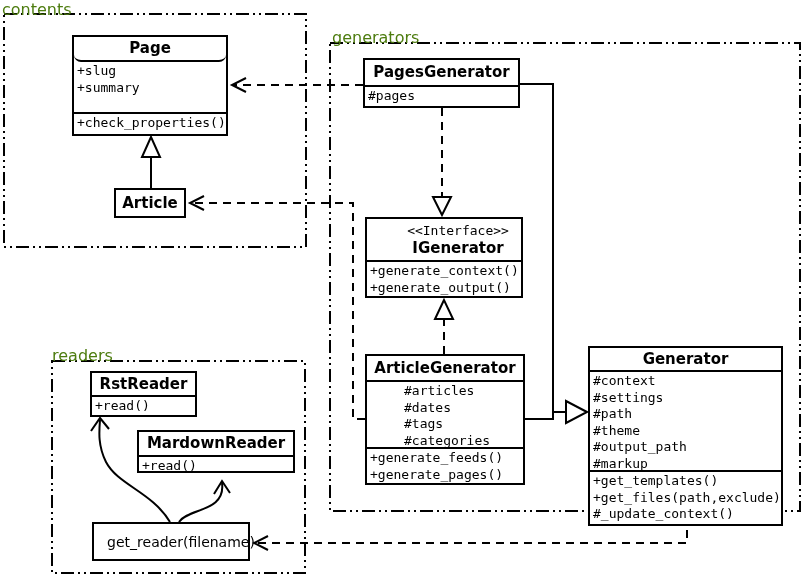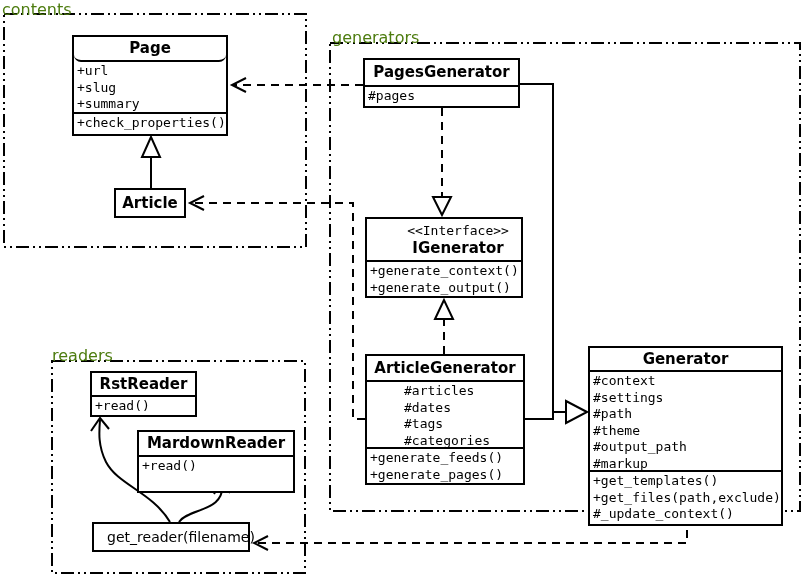--- a/index.html
+++ b/index.html
@@ -117,7 +117,6 @@
       <span class="cls-name">Page</span>
     </div>
     <div class="uml-attrs" style="height:52px;">
-      <div class="uml-member">+url</div>
       <div class="uml-member">+slug</div>
       <div class="uml-member">+summary</div>
     </div>

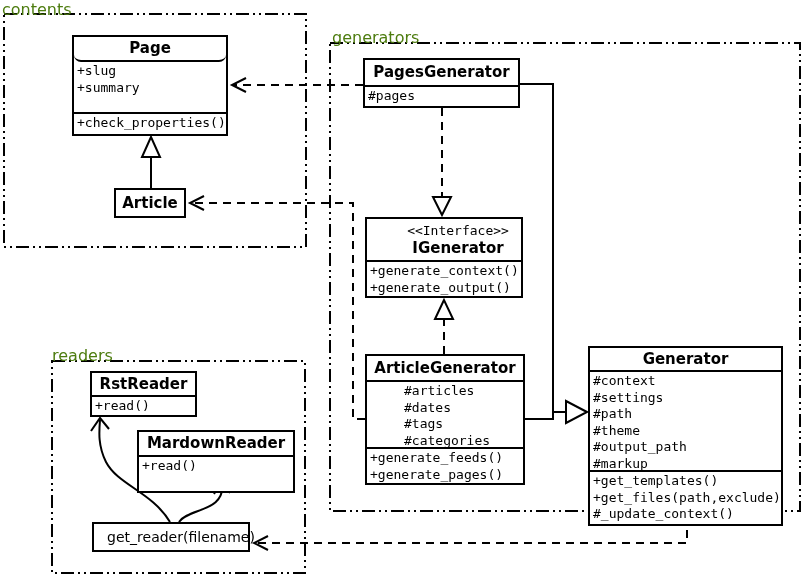--- a/index.html
+++ b/index.html
@@ -195,7 +195,7 @@
     </div>
   </div>
 
-  <div class="uml-class" style="left:137px; top:430px; width:158px; height:63px;">
+  <div class="uml-class" style="left:137px; top:430px; width:158px; height:43px;">
     <div class="uml-title" style="height:25px;">
       <span class="cls-name">MardownReader</span>
     </div>

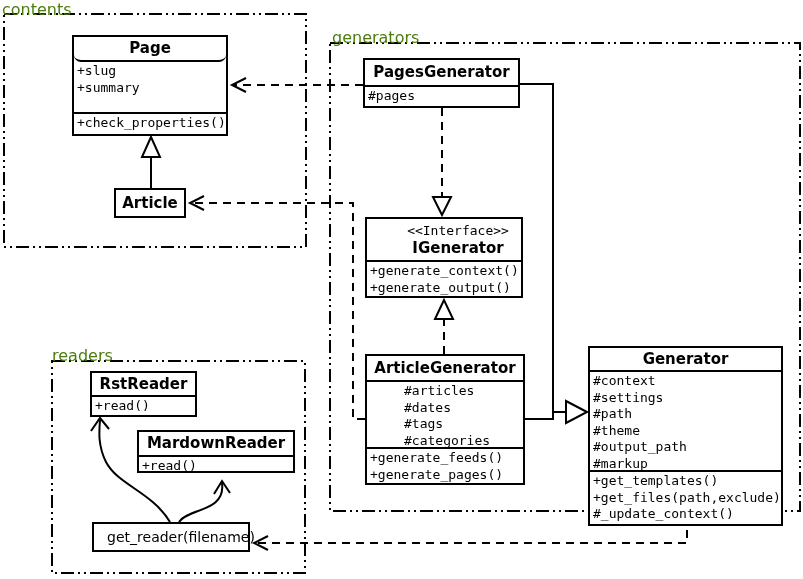--- a/index.html
+++ b/index.html
@@ -204,7 +204,7 @@
     </div>
   </div>
 
-  <div class="fn-box" style="left:92px; top:522px; width:158px; height:30px;padding-left:20px;">
+  <div class="fn-box" style="left:92px; top:522px; width:158px; height:39px;padding-left:20px;">
     <span>get_reader(filename)</span>
   </div>
 

